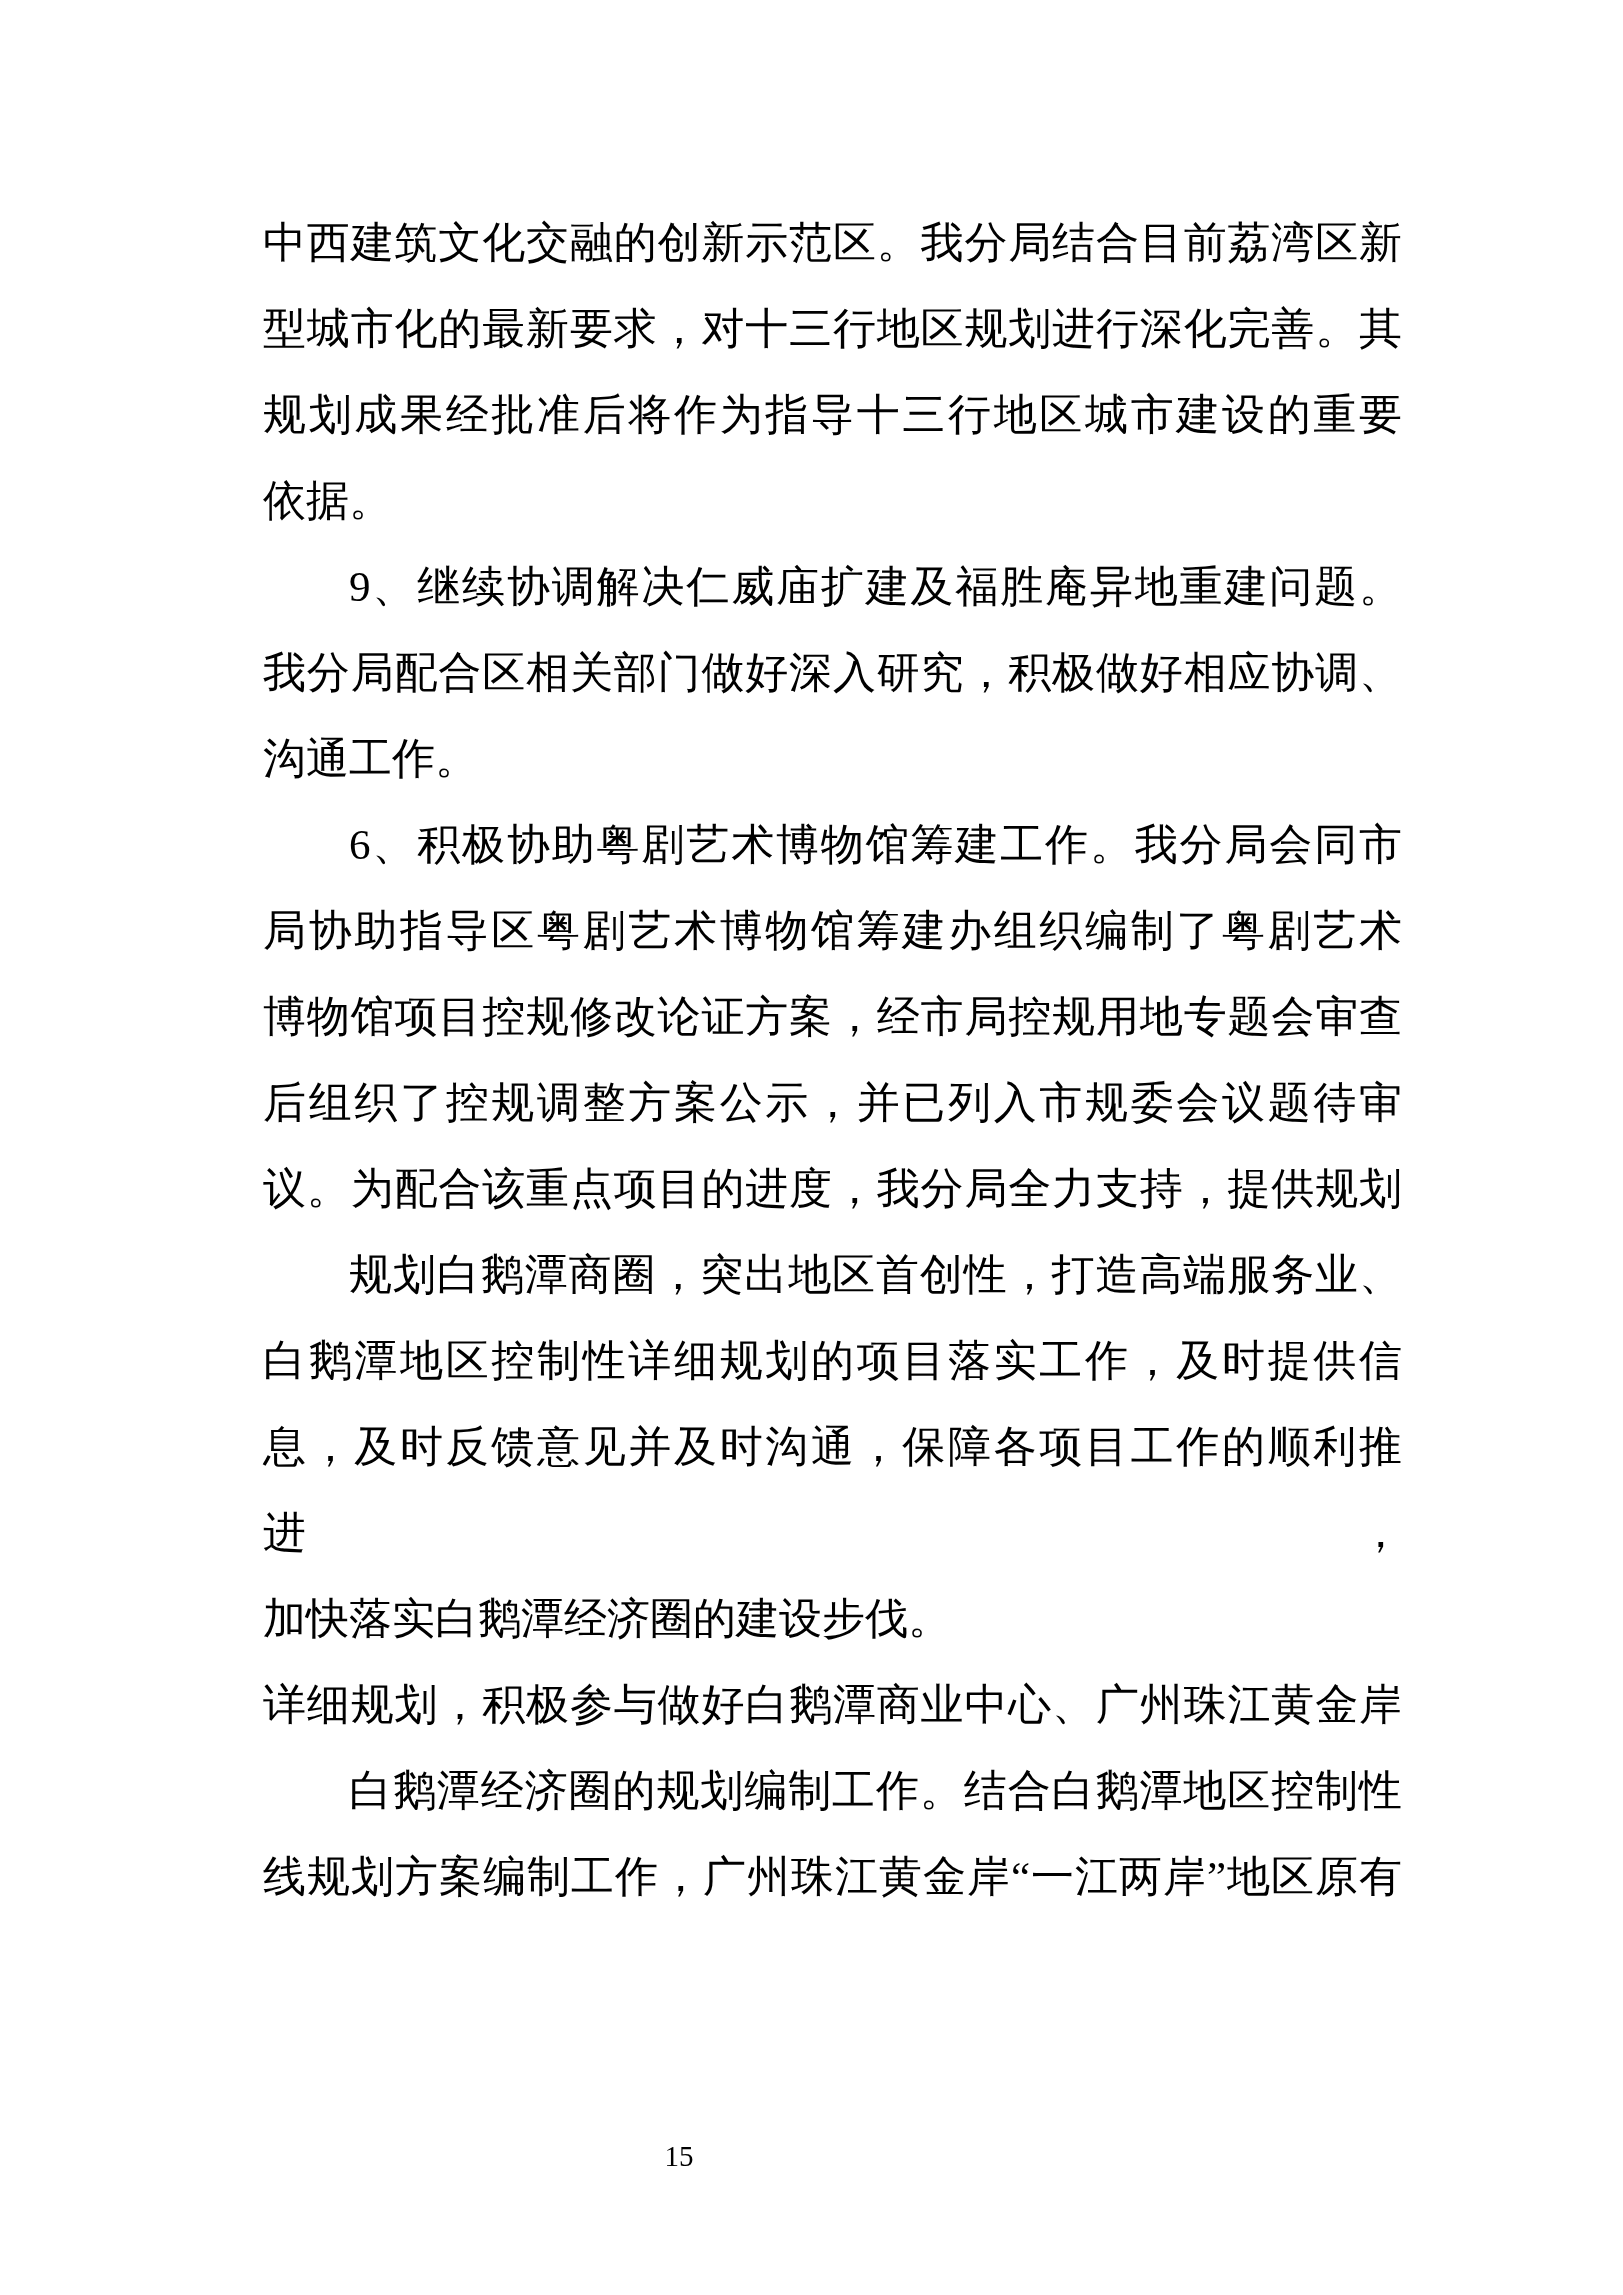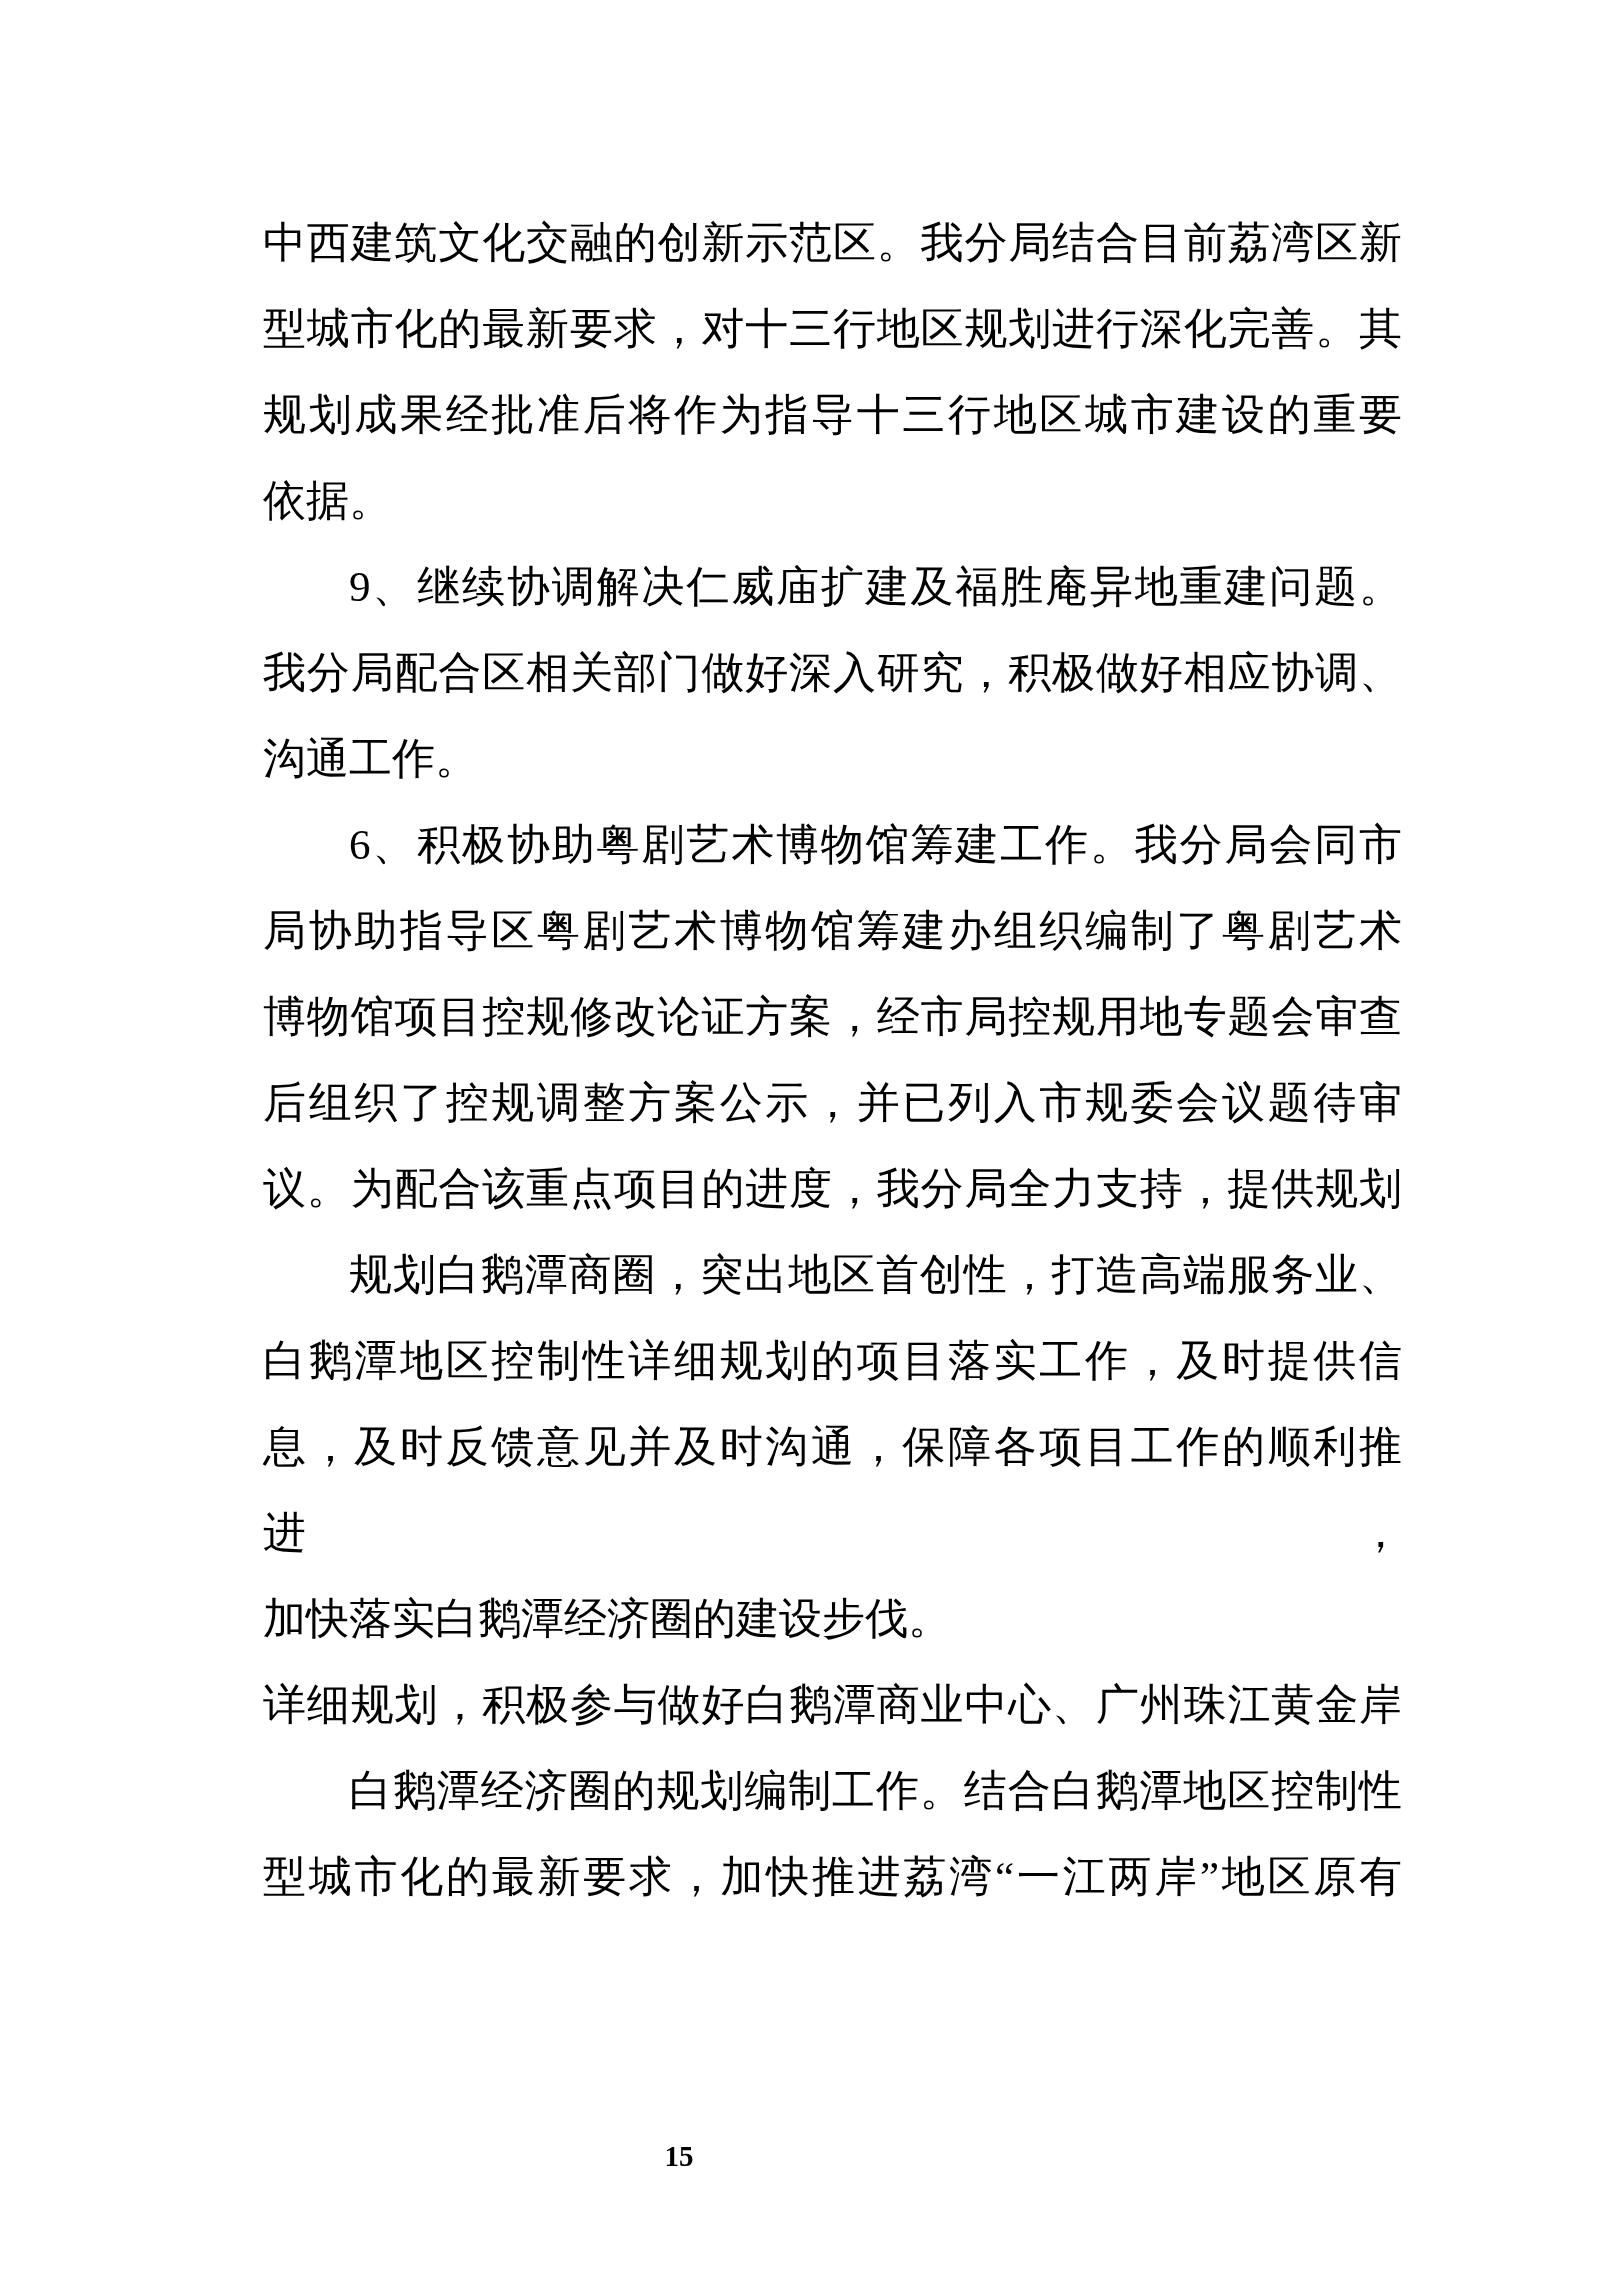--- a/index.html
+++ b/index.html
@@ -77,7 +77,7 @@
     <div class="line">加快落实白鹅潭经济圈的建设步伐。</div>
     <div class="line j">详细规划，积极参与做好白鹅潭商业中心、广州珠江黄金岸</div>
     <div class="line j ind">白鹅潭经济圈的规划编制工作。结合白鹅潭地区控制性</div>
-    <div class="line j">型城市化的最新要求，加快推进荔湾“一江两岸”地区原有</div>
+    <div class="line j">线规划方案编制工作，广州珠江黄金岸“一江两岸”地区原有</div>
   </div>
 
   <div class="pagenum">15</div>

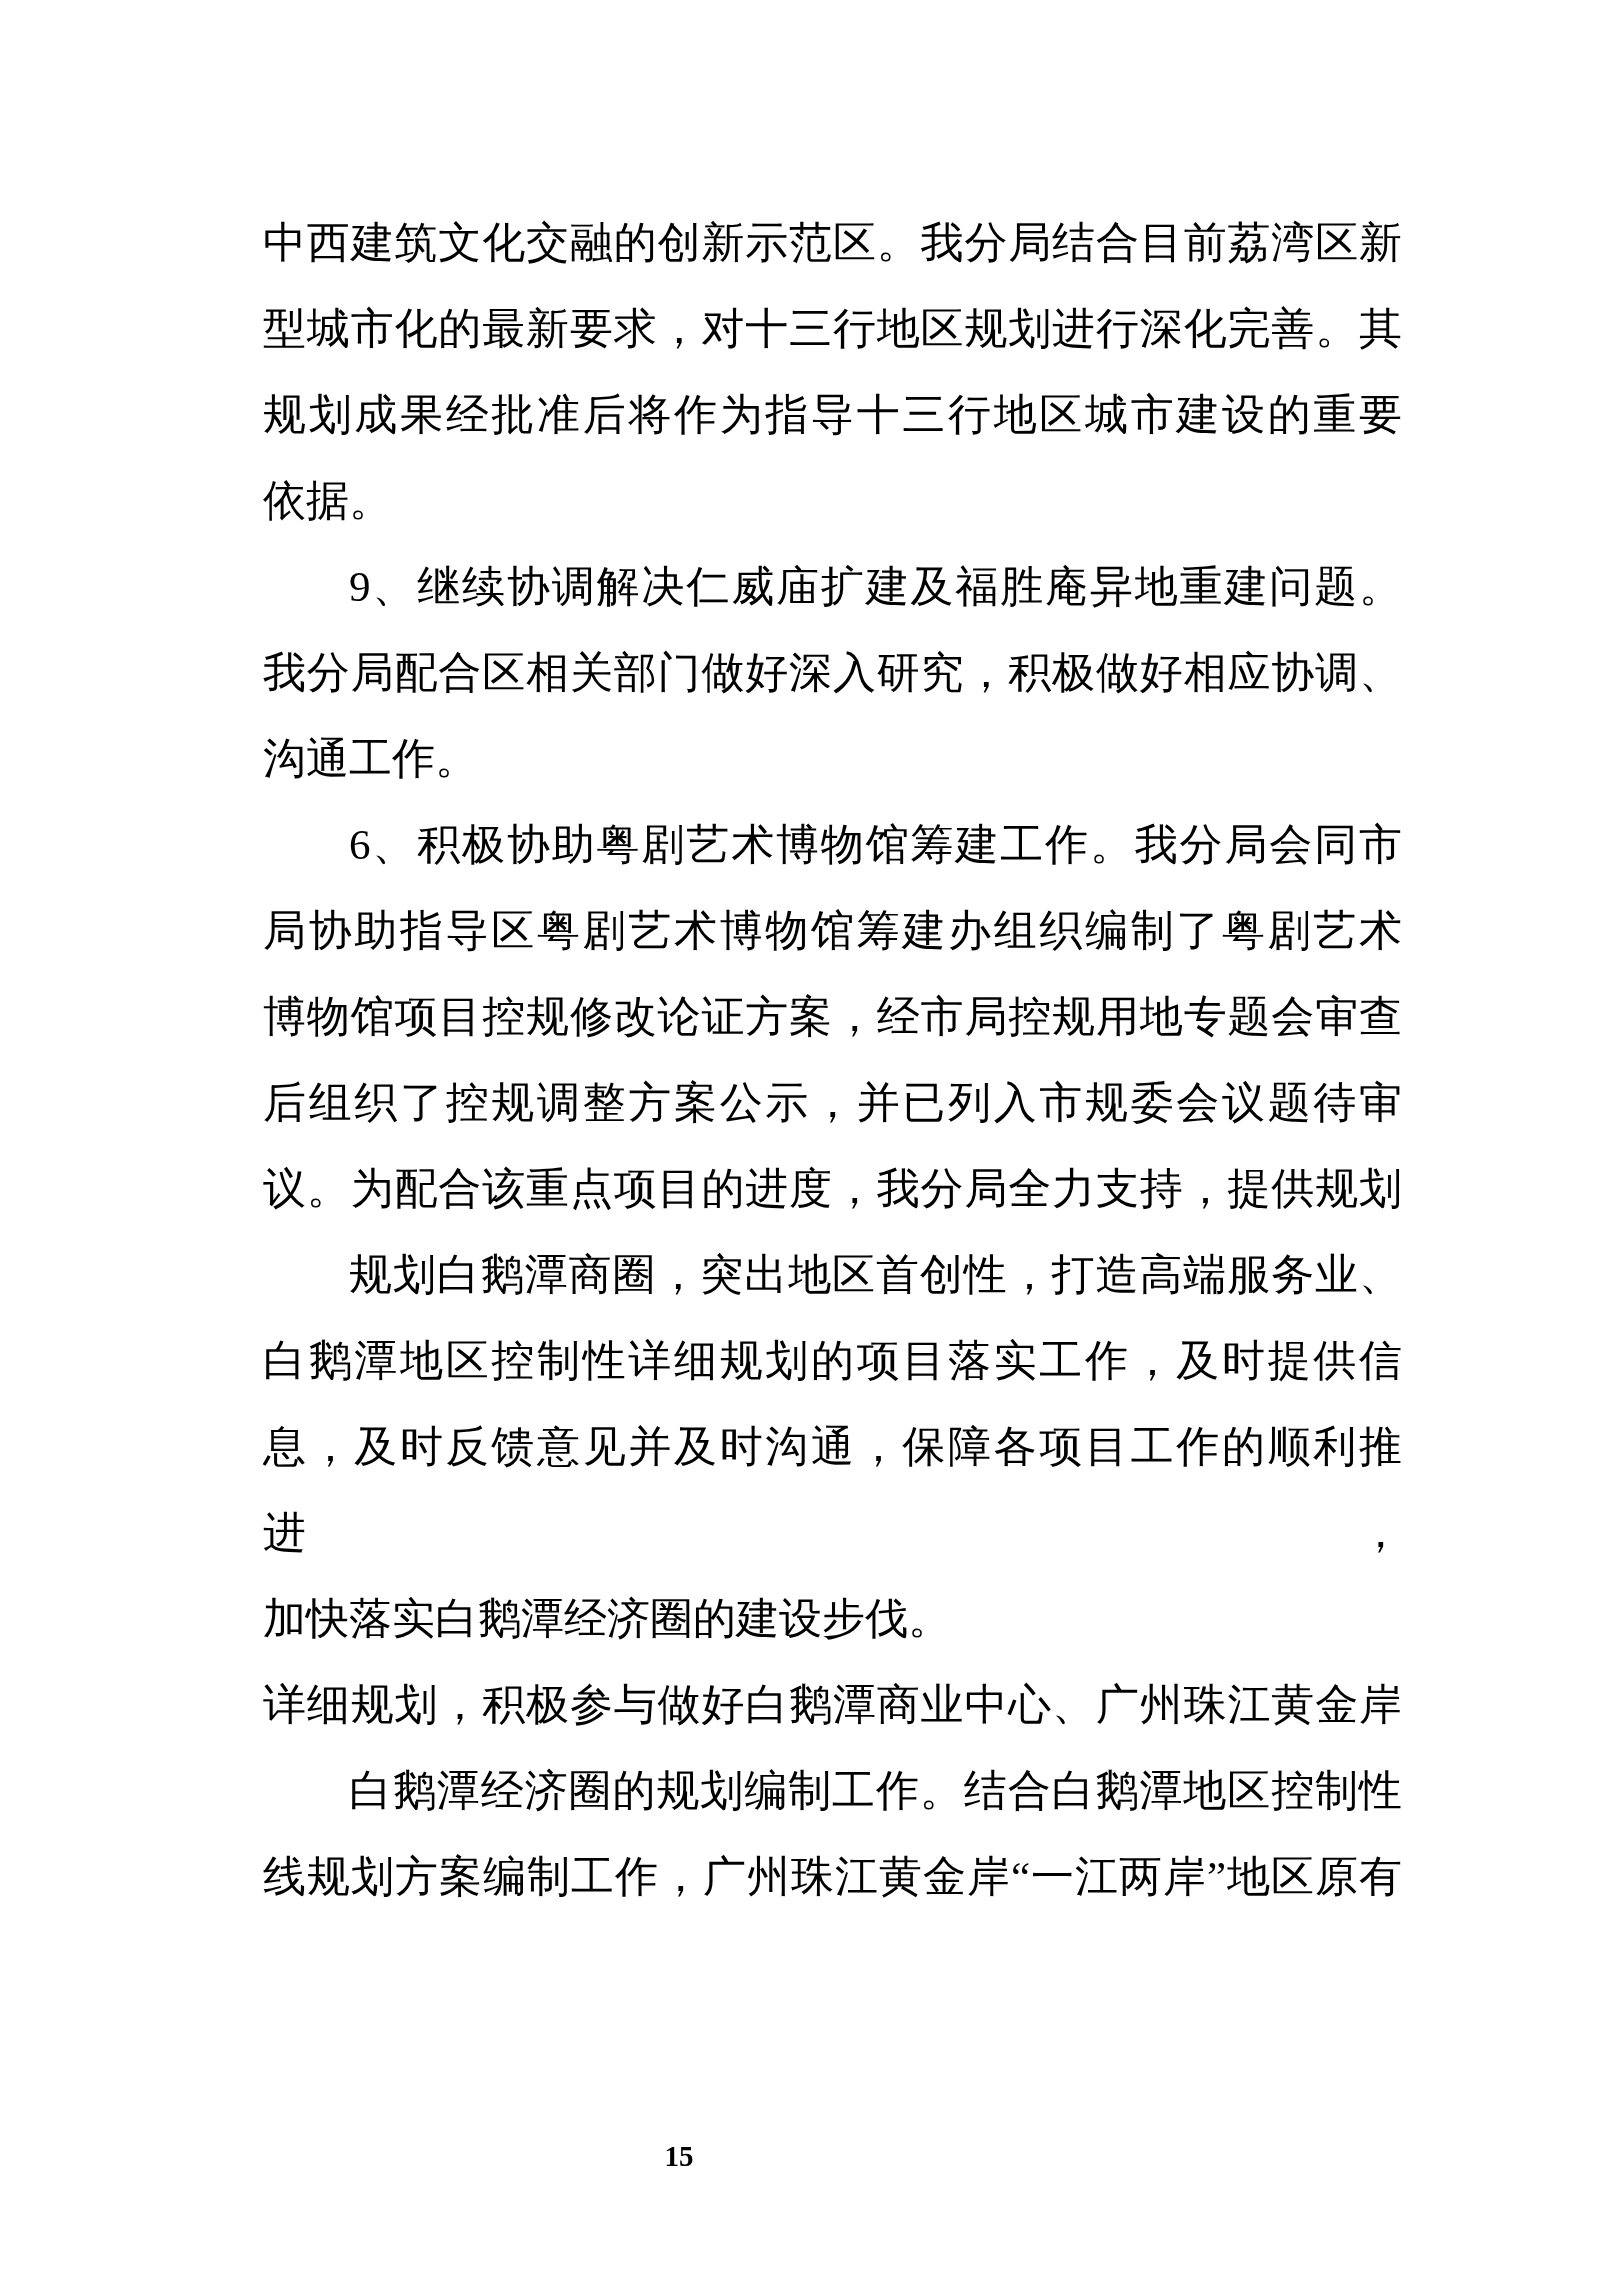--- a/index.html
+++ b/index.html
@@ -51,7 +51,6 @@
     font-family: "Liberation Serif", "DejaVu Serif", serif;
     font-size: 29px;
     line-height: 29px;
-    font-weight: bold;
   }
 </style>
 </head>

